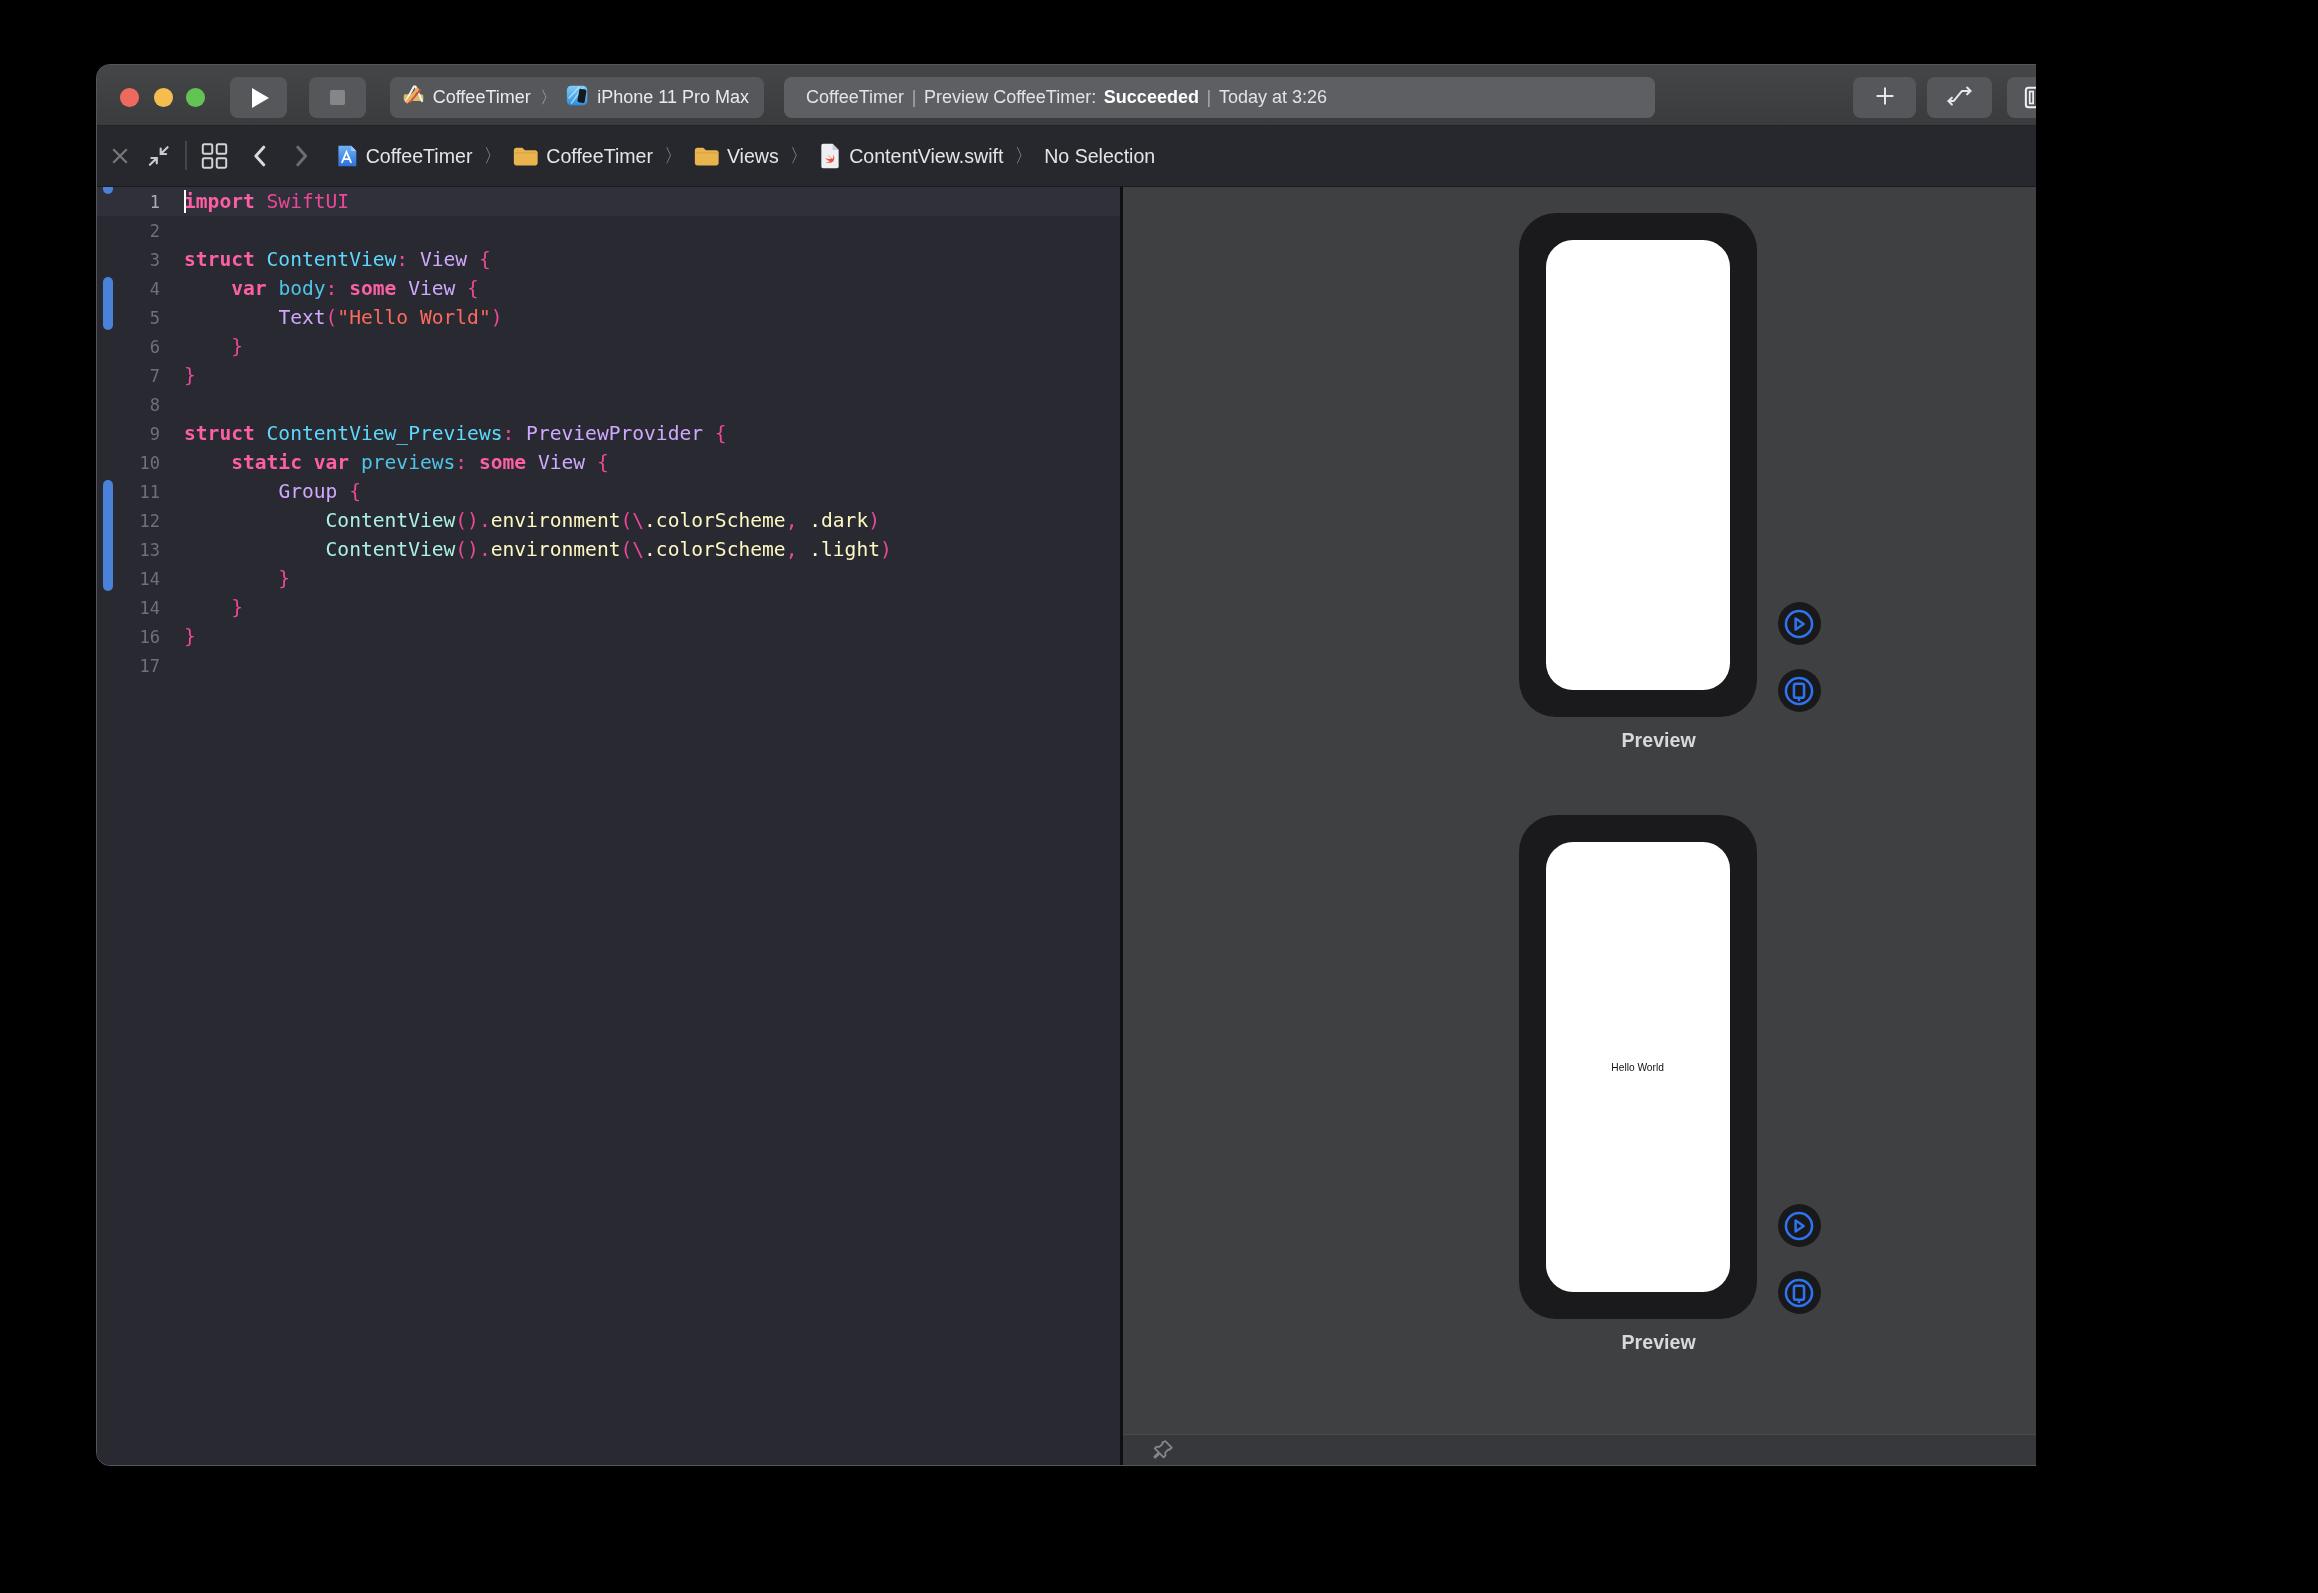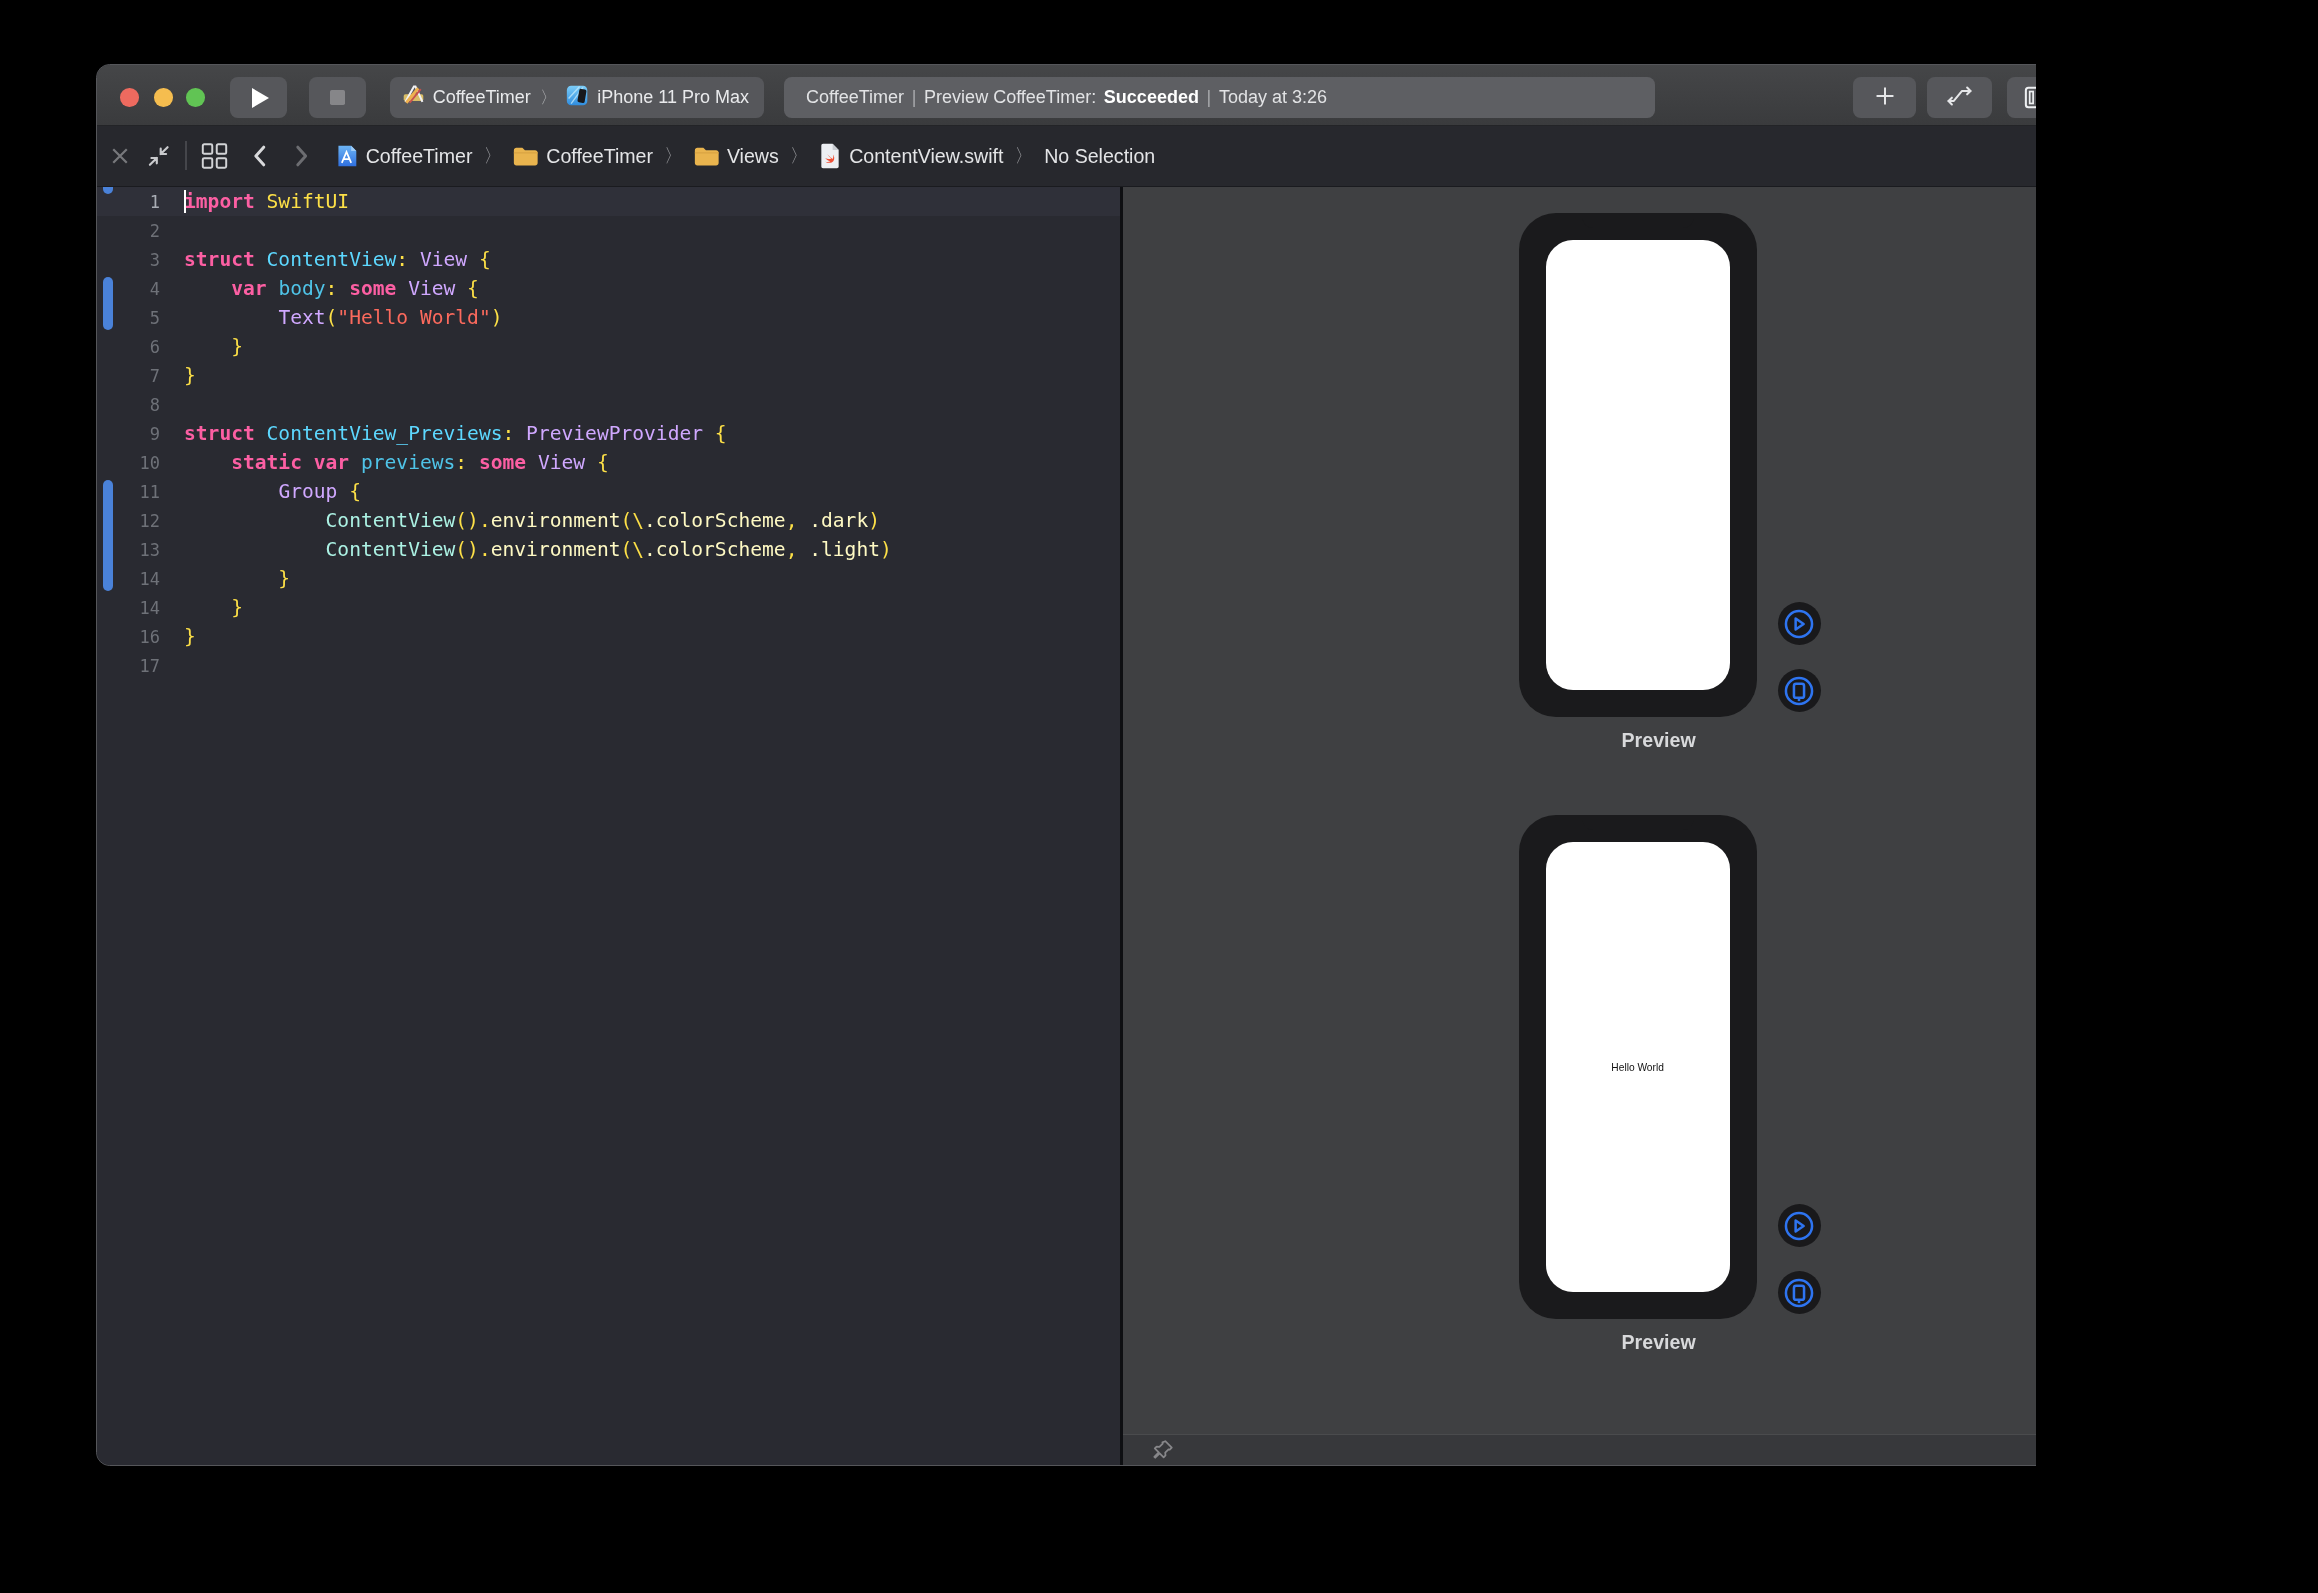--- a/index.html
+++ b/index.html
@@ -56,7 +56,7 @@
   .row.current .ln{color:#a9adb5;}
   .codetext{margin-left:24px;font-size:19.6px;white-space:pre;color:#ffffff;}
   .tok-k{color:#fc5fa3;font-weight:bold;}
-  .tok-p{color:#fde047;}
+  .tok-p{color:#ec4899;}
   .tok-td{color:#5dd8ff;}
   .tok-md{color:#4fc4e8;}
   .tok-t{color:#d0a8ff;}

